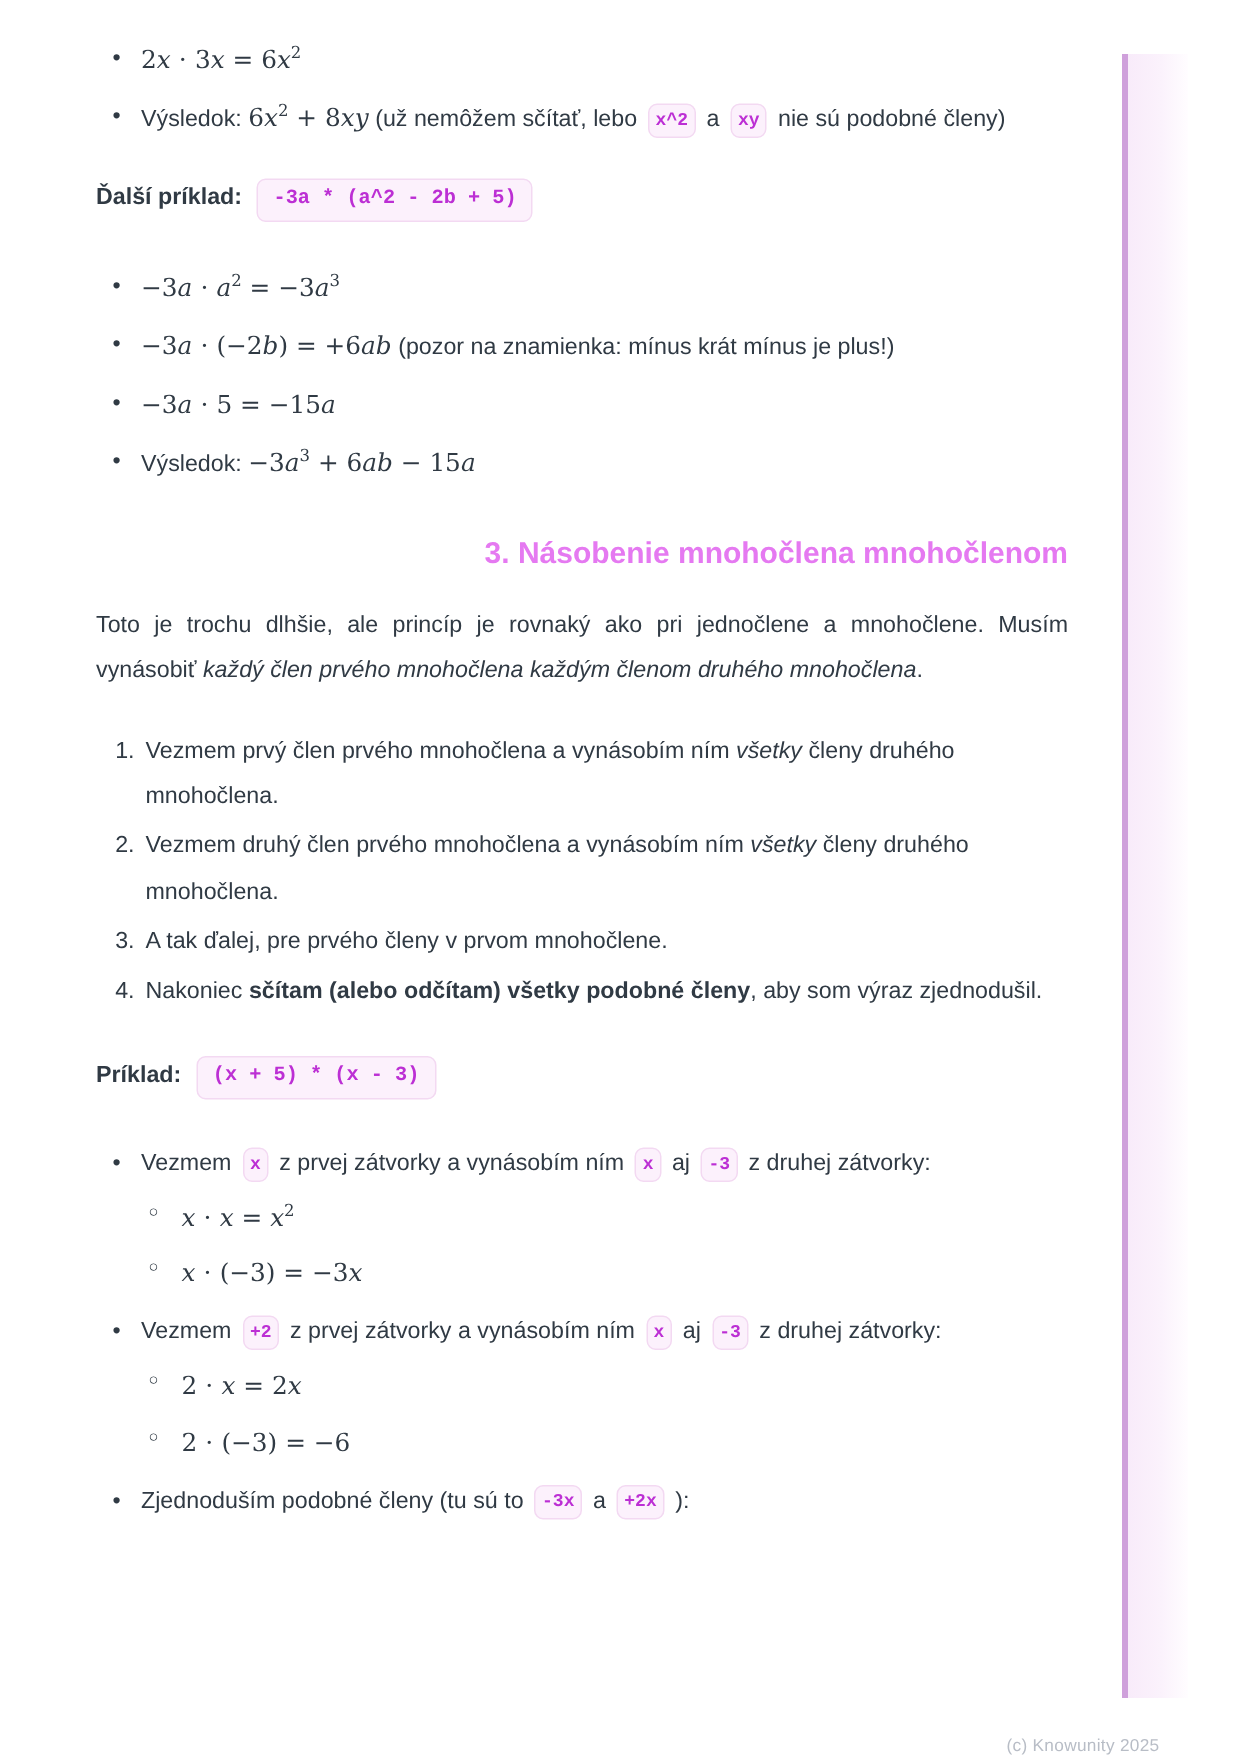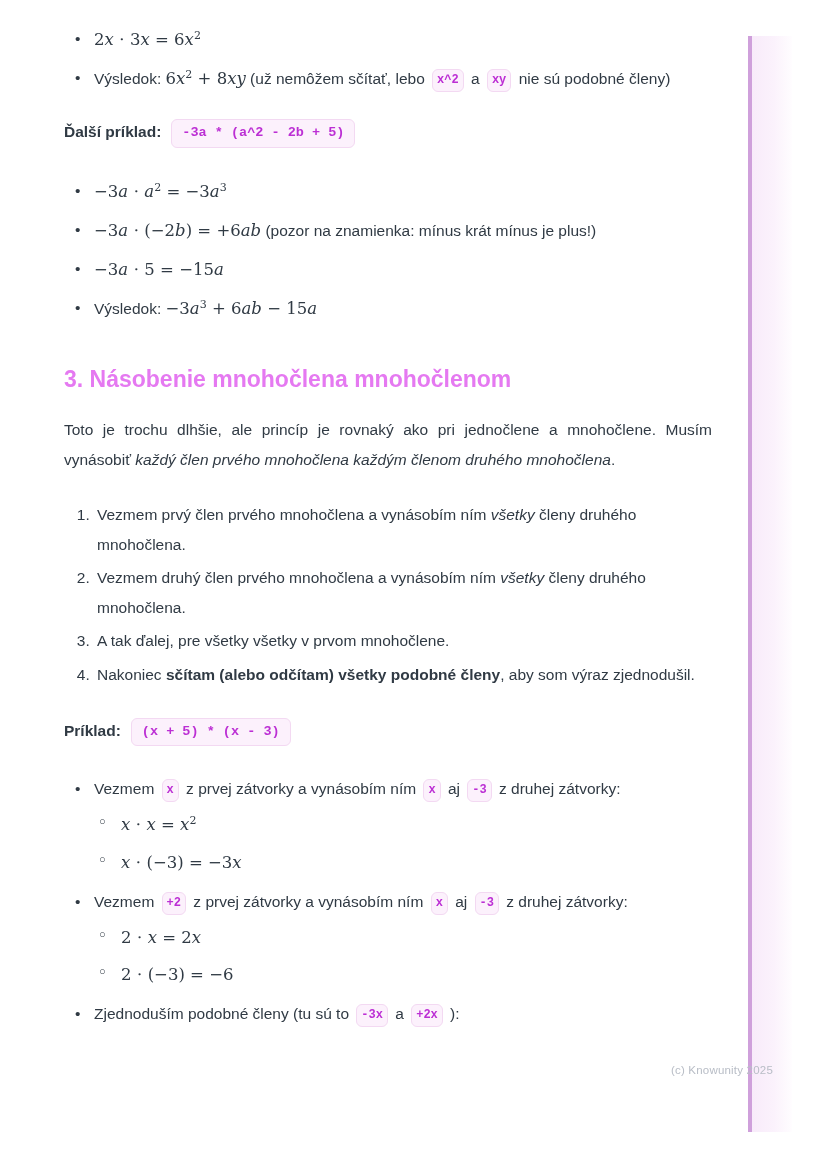--- a/index.html
+++ b/index.html
@@ -14,8 +14,9 @@
   }
   
   h2.heading{
-    font-size:23px;font-weight:700;line-height:1.3;
-    margin:40px 0 20px;
+    font-size:20px;font-weight:700;line-height:1.3;
+    margin:30px 0 20px;
+    text-align:right;
   }
   
   p.para{margin:0 0 24px;text-align:justify}

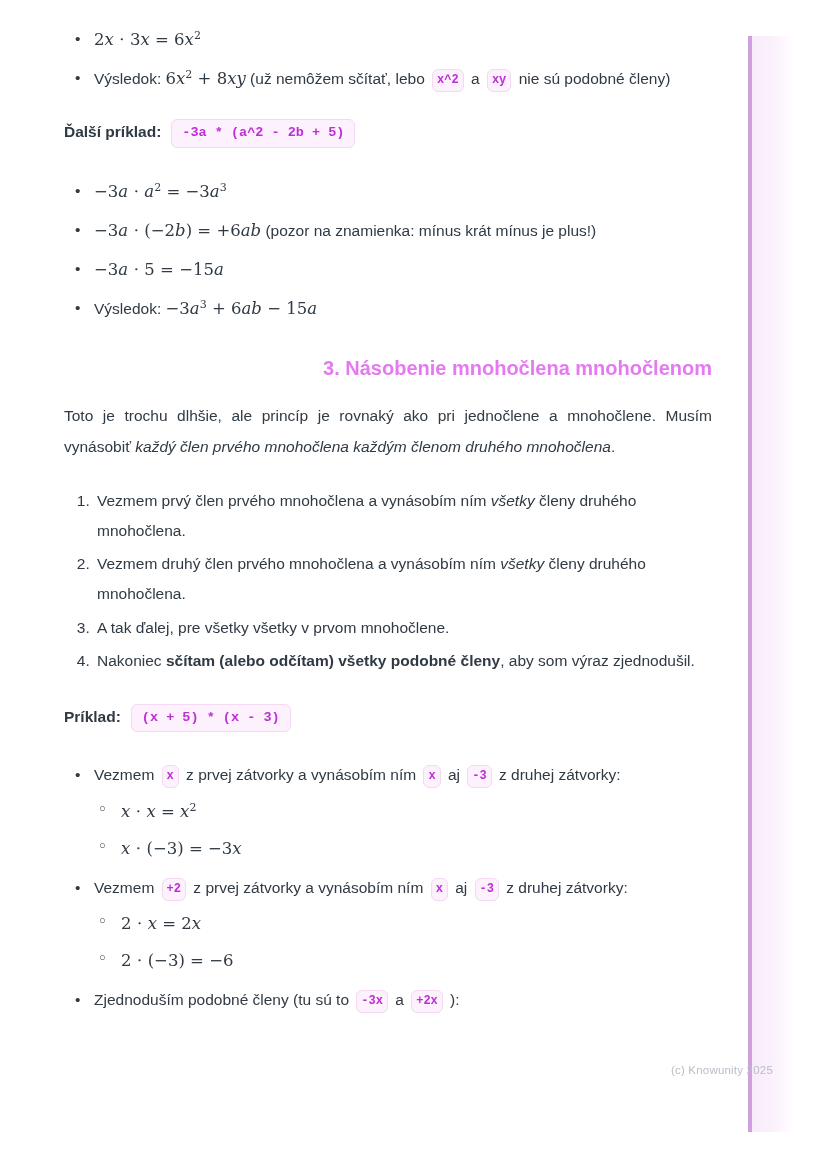--- a/index.html
+++ b/index.html
@@ -80,7 +80,7 @@
       <ol class="numbered">
         <li>Vezmem prvý člen prvého mnohočlena a vynásobím ním <em>všetky</em> členy druhého mnohočlena.</li>
         <li>Vezmem druhý člen prvého mnohočlena a vynásobím ním <em>všetky</em> členy druhého mnohočlena.</li>
-        <li>A tak ďalej, pre všetky všetky v prvom mnohočlene.</li>
+        <li>A tak ďalej, pre prvého členy v prvom mnohočlene.</li>
         <li>Nakoniec <strong>sčítam (alebo odčítam) všetky podobné členy</strong>, aby som výraz zjednodušil.</li>
       </ol>
       <div class="example"><span>Príklad:</span><span class="chip" style="color: rgb(188, 47, 212); background: rgb(252, 241, 252); border-color: rgb(243, 217, 242);">(x + 5) * (x - 3)</span></div>

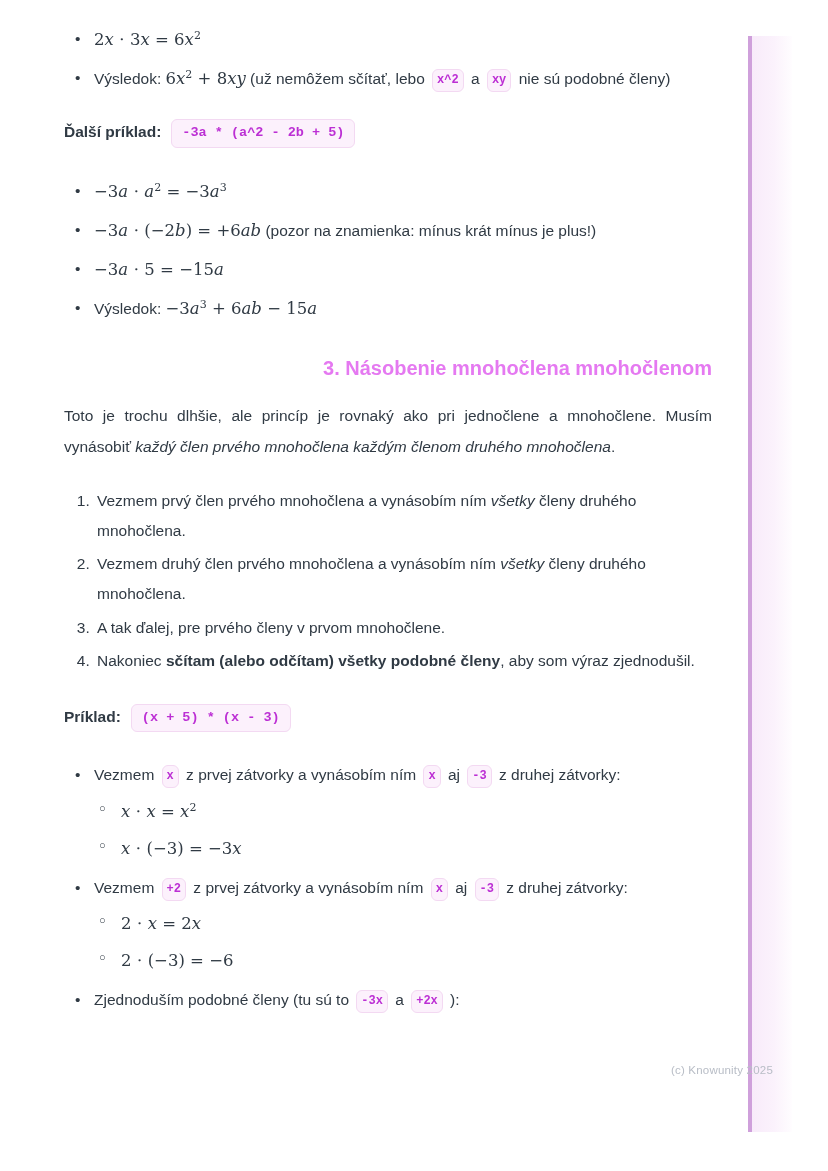--- a/index.html
+++ b/index.html
@@ -55,7 +55,7 @@
   .side-panel{position:absolute;left:752px;top:36px;width:40px;height:1096px;z-index:1}
   
   .copyright{
-    position:absolute;top:1064px;right:55px;z-index:3;
+    position:absolute;top:1158px;right:55px;z-index:3;
     font-size:11.5px;letter-spacing:.2px;
   }
 </style>

